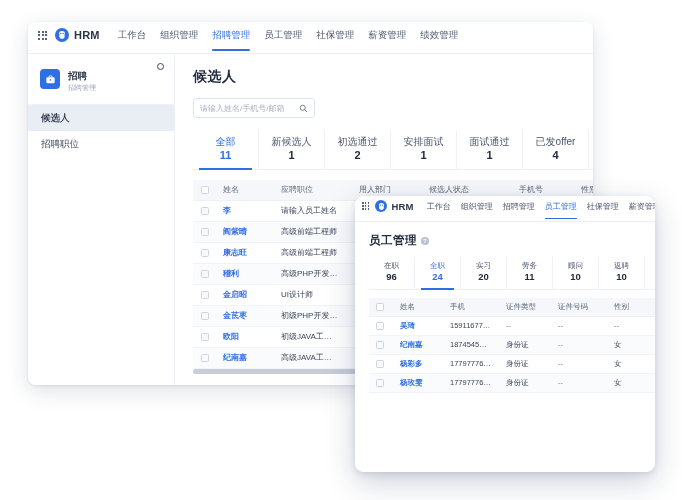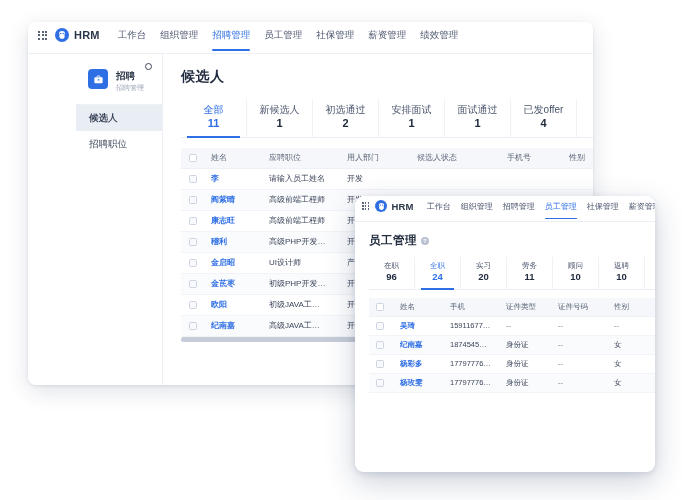--- a/index.html
+++ b/index.html
@@ -79,8 +79,8 @@
   
   .body-split { display: flex; height: calc(100% - 32px); }
   .sidebar {
-    width: 135px; flex: none; border-right: 1px solid #eceff5;
-    background: #fff; position: relative; padding-left: 48px;
+    width: 147px; flex: none; border-right: 1px solid #eceff5;
+    background: #fff; position: relative;
   }
   .side-head {
     display: flex; align-items: center; gap: 8px;

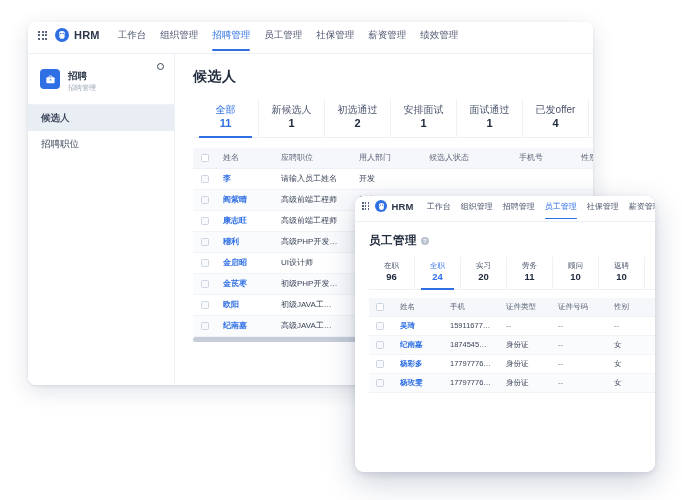--- a/index.html
+++ b/index.html
@@ -249,6 +249,15 @@
       <div class="content">
         <div class="page-title">候选人</div>
 
+        <div class="search-box">
+          <span class="search-ph">请输入姓名/手机号/邮箱</span>
+          <span class="search-icon">
+            <svg width="9" height="9" viewBox="0 0 12 12" aria-hidden="true">
+              <circle cx="5" cy="5" r="3.4" fill="none" stroke="#5d6679" stroke-width="1.1"></circle>
+              <line x1="7.6" y1="7.6" x2="10.4" y2="10.4" stroke="#5d6679" stroke-width="1.1" stroke-linecap="round"></line>
+            </svg>
+          </span>
+        </div>
 
         <div class="stat-tabs">
           <div class="stat-tab active">

